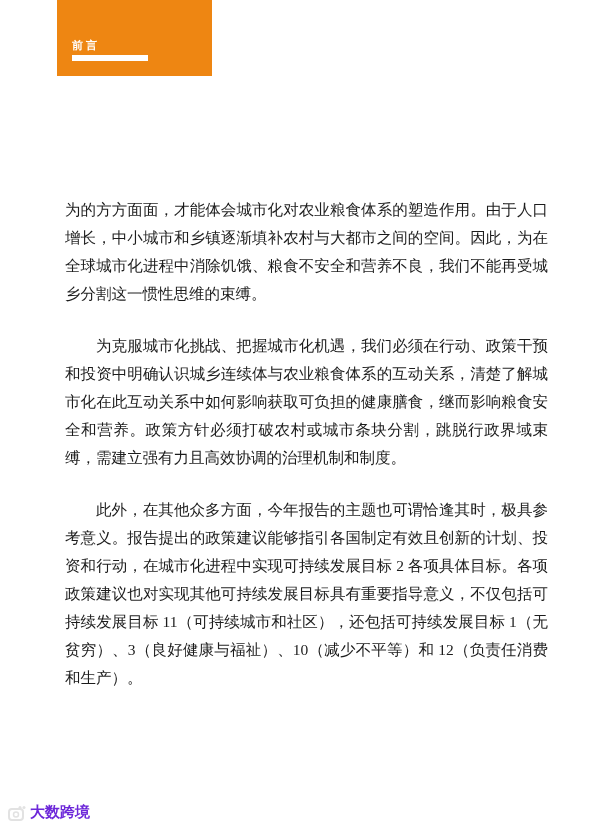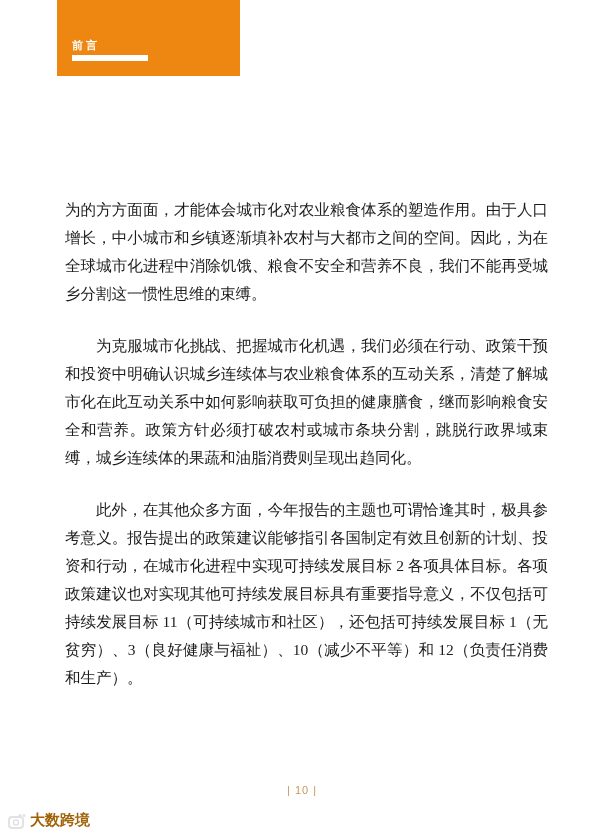--- a/index.html
+++ b/index.html
@@ -20,7 +20,7 @@
     position: absolute;
     left: 57px;
     top: 0;
-    width: 183px;
+    width: 155px;
     height: 76px;
     background: #EE8612;
   }

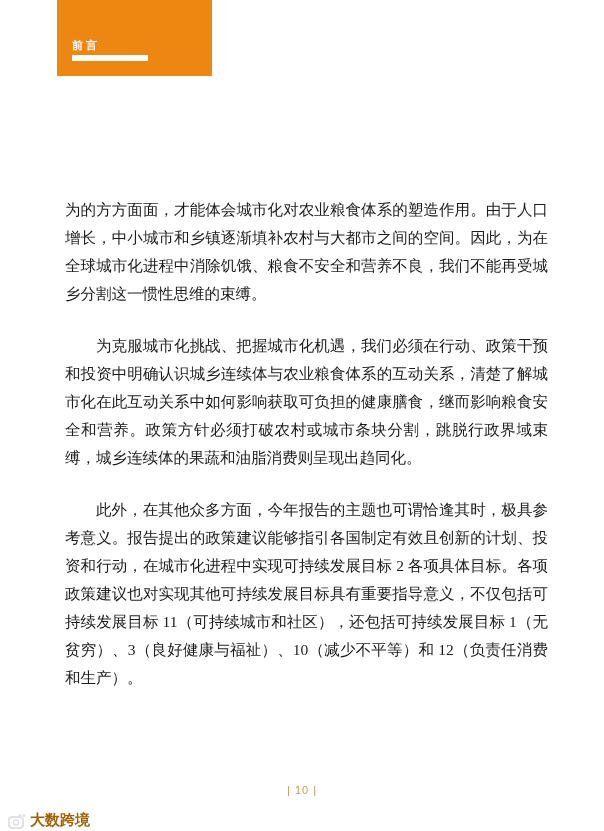--- a/index.html
+++ b/index.html
@@ -102,7 +102,7 @@
 
   <div class="body-text">
     <p>为的方方面面，才能体会城市化对农业粮食体系的塑造作用。由于人口增长，中小城市和乡镇逐渐填补农村与大都市之间的空间。因此，为在全球城市化进程中消除饥饿、粮食不安全和营养不良，我们不能再受城乡分割这一惯性思维的束缚。</p>
-    <p class="indent">为克服城市化挑战、把握城市化机遇，我们必须在行动、政策干预和投资中明确认识城乡连续体与农业粮食体系的互动关系，清楚了解城市化在此互动关系中如何影响获取可负担的健康膳食，继而影响粮食安全和营养。政策方针必须打破农村或城市条块分割，跳脱行政界域束缚，城乡连续体的果蔬和油脂消费则呈现出趋同化。</p>
+    <p class="indent">为克服城市化挑战、把握城市化机遇，我们必须在行动、政策干预和投资中明确认识城乡连续体与农业粮食体系的互动关系，清楚了解城市化在此互动关系中如何影响获取可负担的健康膳食，继而影响粮食安全和营养。政策方针必须打破农村或城市条块分割，跳脱行政界域束缚，需建立强有力且高效协调的治理机制和制度。</p>
     <p class="indent">此外，在其他众多方面，今年报告的主题也可谓恰逢其时，极具参考意义。报告提出的政策建议能够指引各国制定有效且创新的计划、投资和行动，在城市化进程中实现可持续发展目标 2 各项具体目标。各项政策建议也对实现其他可持续发展目标具有重要指导意义，不仅包括可持续发展目标 11（可持续城市和社区），还包括可持续发展目标 1（无贫穷）、3（良好健康与福祉）、10（减少不平等）和 12（负责任消费和生产）。</p>
   </div>
 

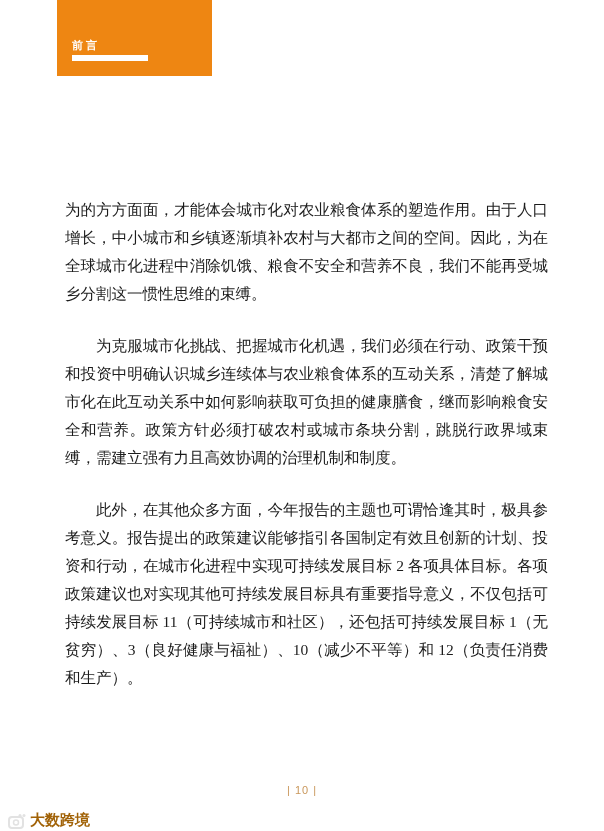--- a/index.html
+++ b/index.html
@@ -106,7 +106,6 @@
     <p class="indent">此外，在其他众多方面，今年报告的主题也可谓恰逢其时，极具参考意义。报告提出的政策建议能够指引各国制定有效且创新的计划、投资和行动，在城市化进程中实现可持续发展目标 2 各项具体目标。各项政策建议也对实现其他可持续发展目标具有重要指导意义，不仅包括可持续发展目标 11（可持续城市和社区），还包括可持续发展目标 1（无贫穷）、3（良好健康与福祉）、10（减少不平等）和 12（负责任消费和生产）。</p>
   </div>
 
-  <div class="page-number">| 10 |</div>
 
   <div class="watermark">
     <span>

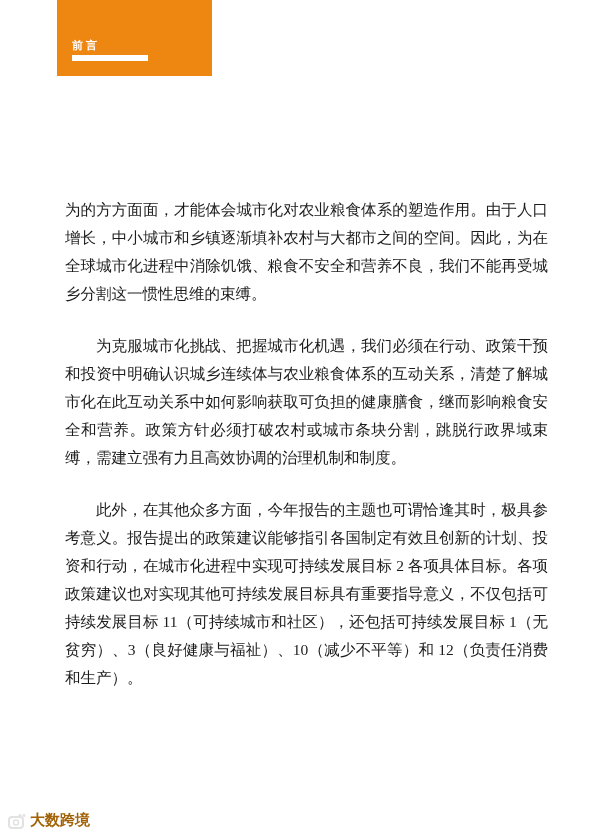--- a/index.html
+++ b/index.html
@@ -79,12 +79,11 @@
     display: flex;
     align-items: center;
     gap: 4px;
-    color: #a16207;
+    color: #6d28d9;
     font-size: 15px;
     font-weight: bold;
     font-family: "Liberation Sans", "DejaVu Sans", sans-serif;
     user-select: none;
-    margin-top: 8px;
   }
   .watermark svg {
     display: block;

